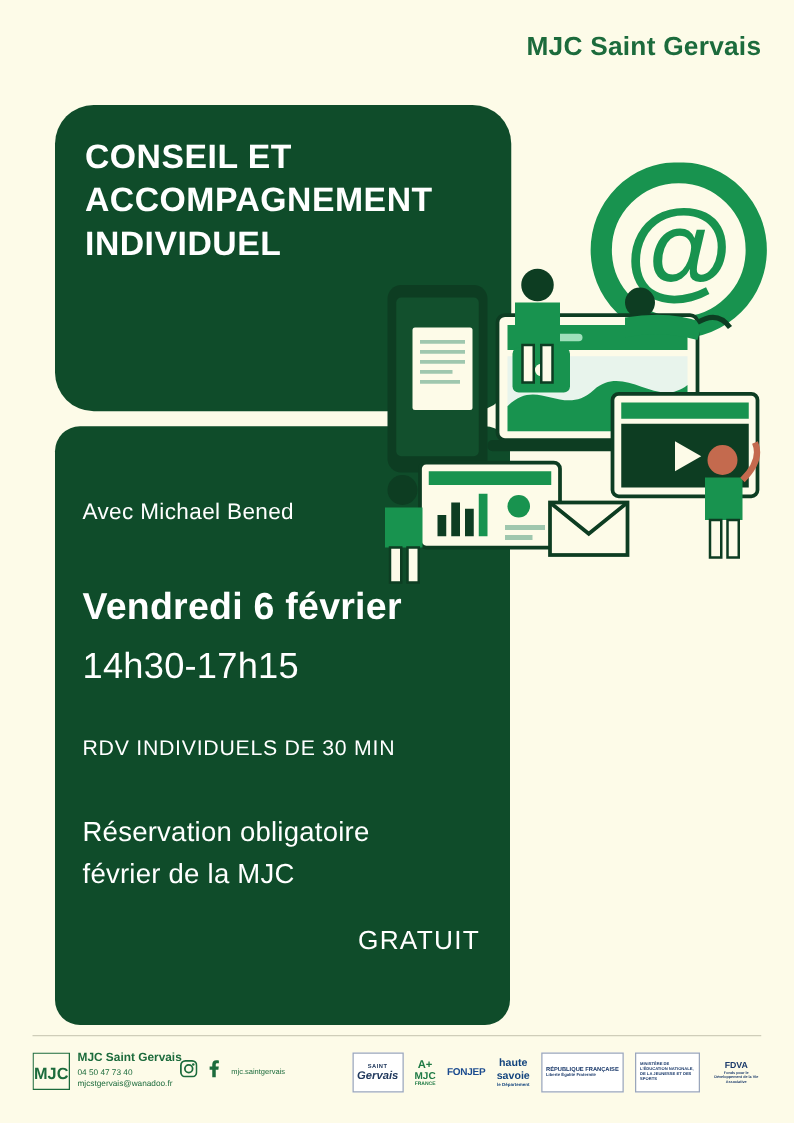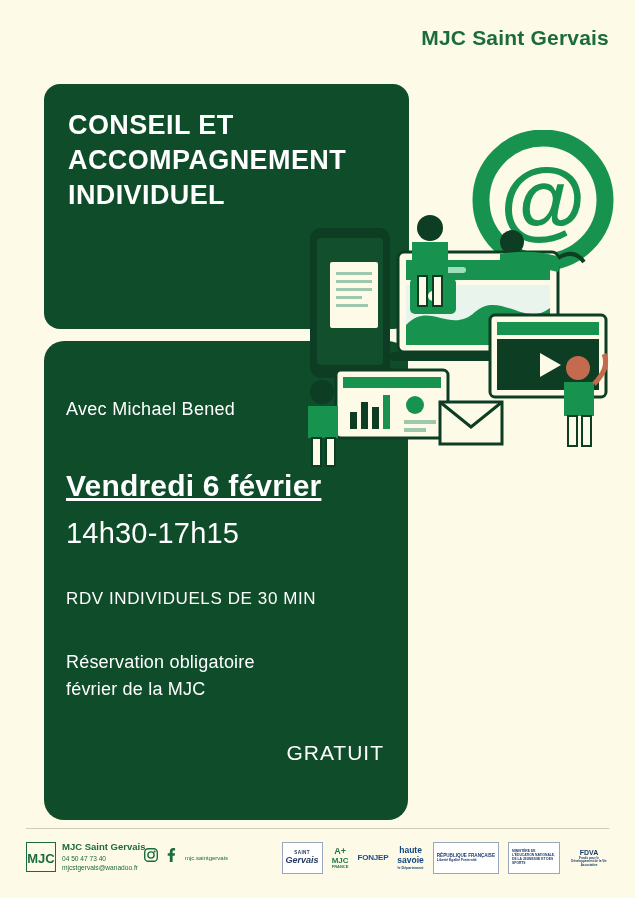--- a/index.html
+++ b/index.html
@@ -29,7 +29,7 @@
     left: 44px; top: 84px;
     width: 365px; height: 245px;
     background: #0f4c2a;
-    border-radius: 16px;
+    border-radius: 31px;
     z-index: 3;
   }
   .panel-bottom {

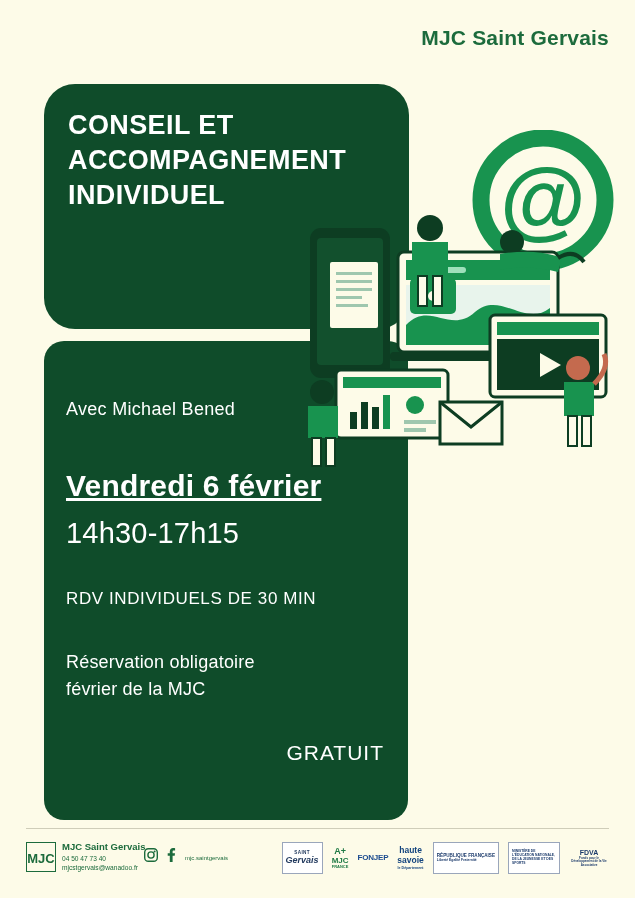--- a/index.html
+++ b/index.html
@@ -65,7 +65,6 @@
     font-size: 30px;
     font-weight: bold;
     letter-spacing: 0.2px;
-    text-decoration: underline;
   }
   .time {
     position: absolute;

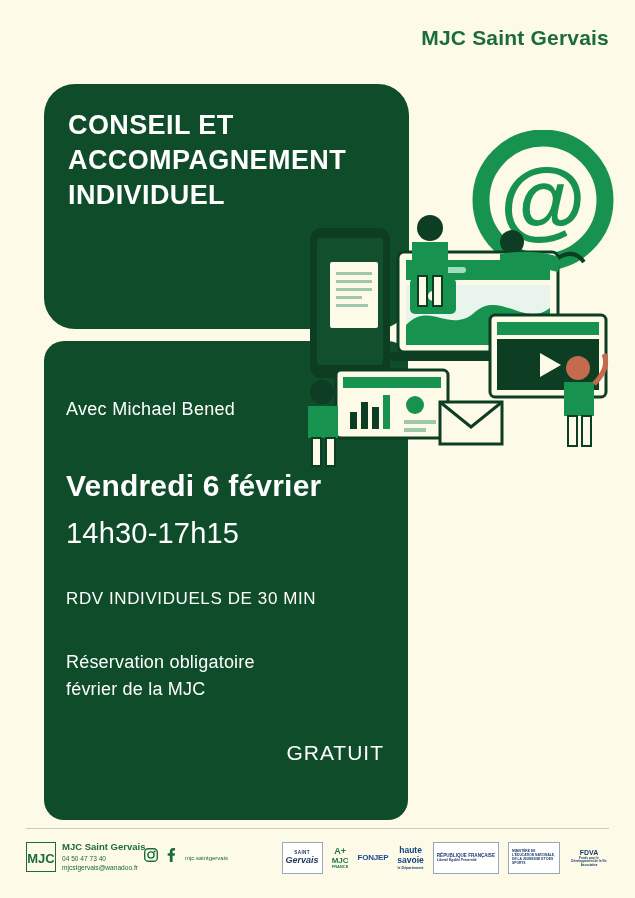--- a/index.html
+++ b/index.html
@@ -84,7 +84,7 @@
     position: absolute;
     left: 22px; top: 308px;
     color: #ffffff;
-    font-size: 18px;
+    font-size: 22px;
     line-height: 1.5;
     letter-spacing: 0.2px;
   }

